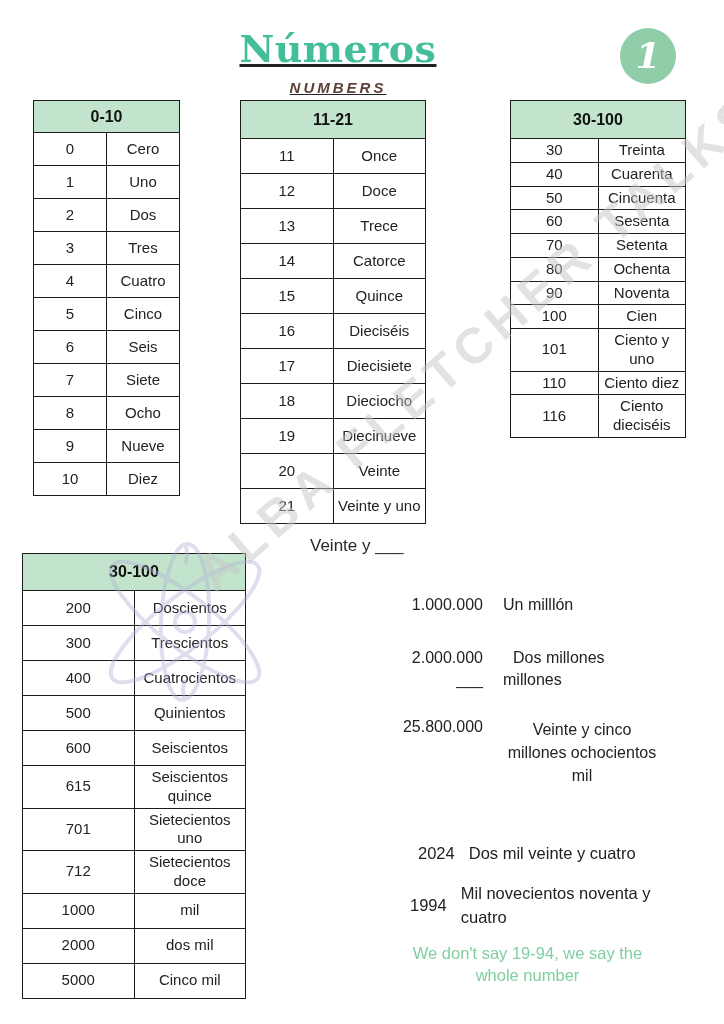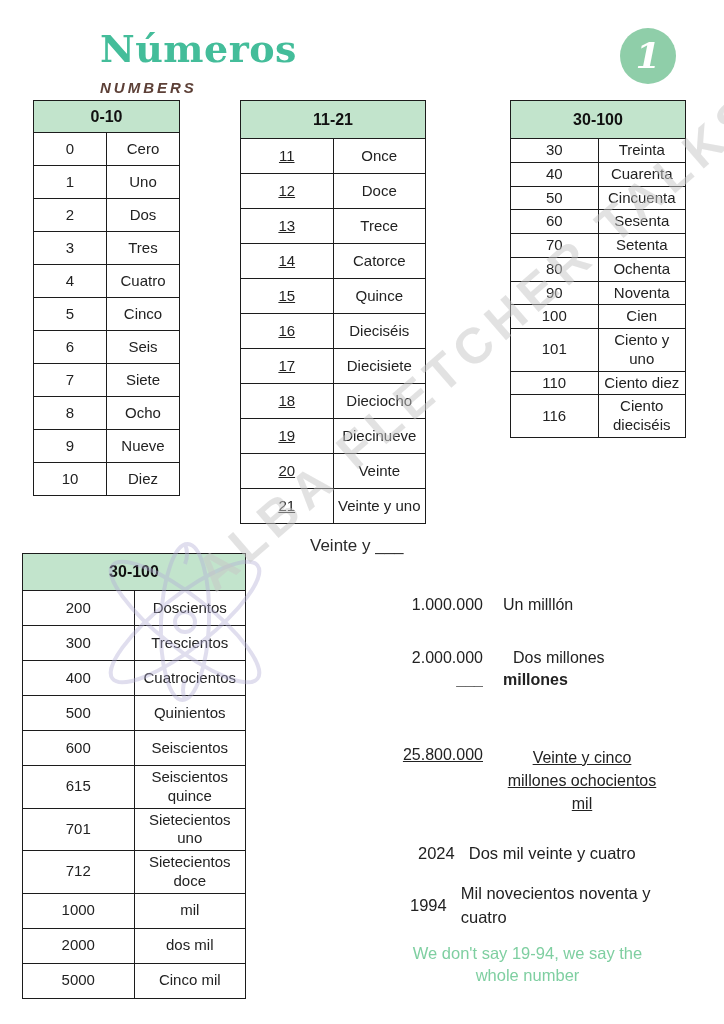--- a/index.html
+++ b/index.html
@@ -11,7 +11,7 @@
   }
 
   
-  .header-block { position:absolute; left:100px; top:26px; width:500px; text-align:left; }
+  .header-block { position:absolute; left:88px; top:26px; width:500px; text-align:center;text-decoration:underline; }
   .page-title {
     font-family:"DejaVu Serif", serif; font-weight:bold;
     font-size:38px; color:var(--accent-green); letter-spacing:.5px;

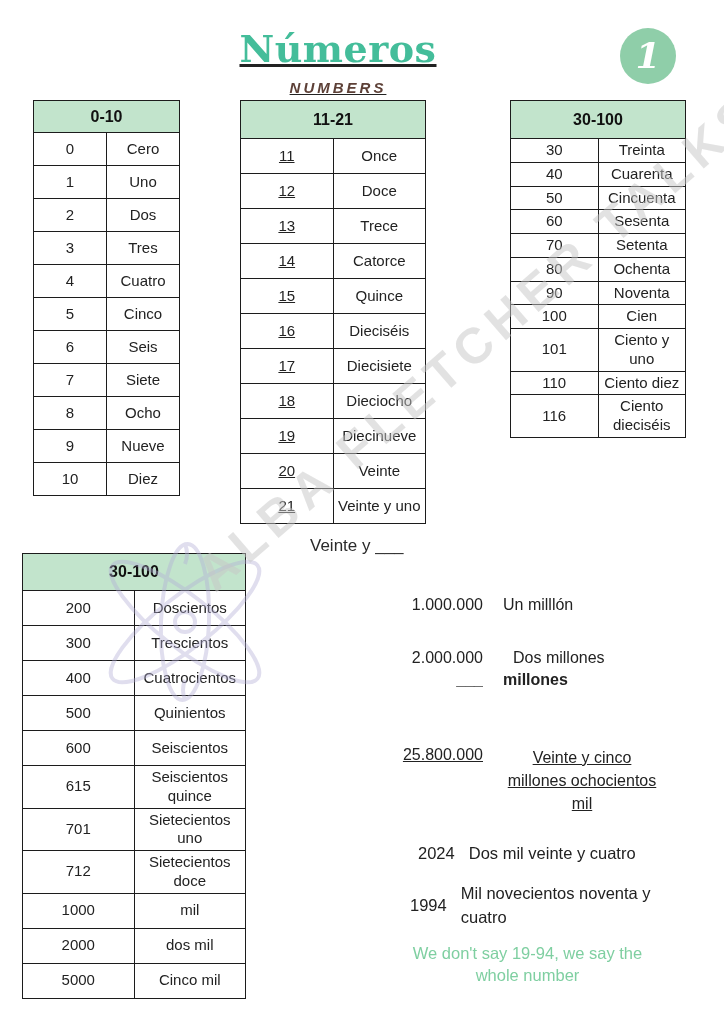--- a/index.html
+++ b/index.html
@@ -57,7 +57,7 @@
   table.num-table { border:1.5px solid #1c1c1c; }
 
   .t1 { left:33px;  top:100px; width:147px; } .t1 th { height:32px; } .t1 td { height:33px; } .t1 .c-num { width:55px; }
-  .t2 { left:240px; top:100px; width:186px; } .t2 th { height:38px; } .t2 td { height:35px; } .t2 .c-num { width:73px;text-decoration:underline; }
+  .t2 { left:240px; top:100px; width:186px; } .t2 th { height:38px; } .t2 td { height:35px; } .t2 .c-num { width:73px; }
   .t3 { left:510px; top:100px; width:176px; } .t3 th { height:38px; } .t3 td { height:18px; } .t3 .c-num { width:62px; }
   .t4 { left:22px;  top:553px; width:224px; } .t4 th { height:37px; } .t4 td { height:35px; } .t4 .c-num { width:65px; }
 

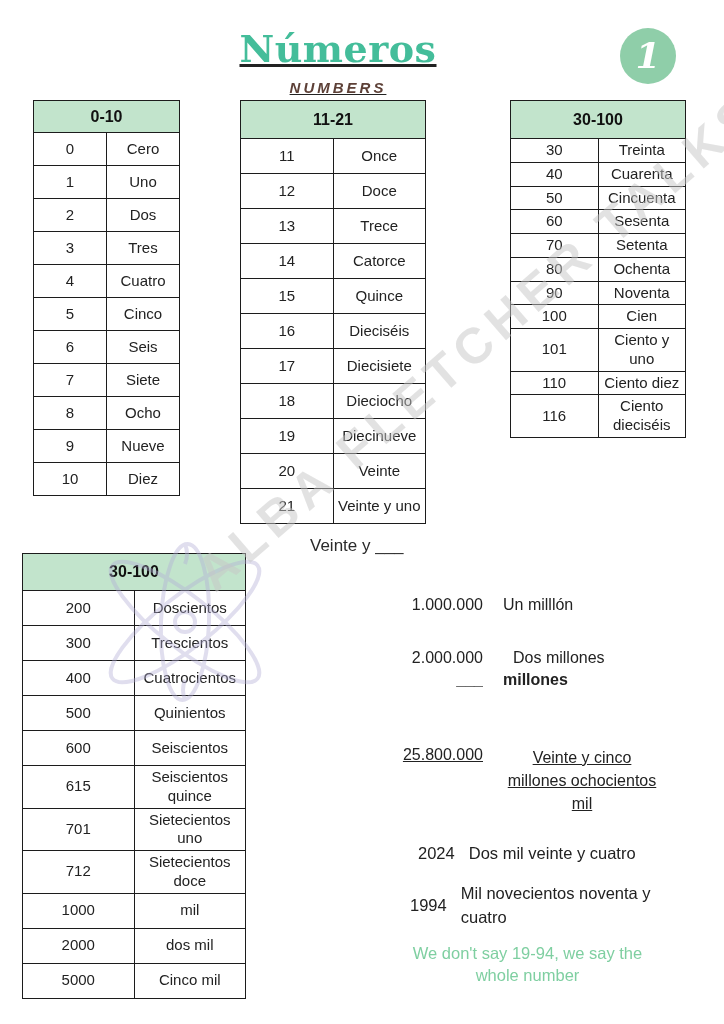--- a/index.html
+++ b/index.html
@@ -69,7 +69,7 @@
   .m-num { width:100px; text-align:right; margin-right:20px; white-space:nowrap; }
   .m-label { white-space:nowrap; }
   .m-row.wrap .m-label { white-space:normal; width:158px; text-align:center; line-height:1.45; }
-  .m-r1 { top:596px; } .m-r2 { top:649px;gap:10px; } .m-r3 { top:671px;font-weight:bold; } .m-r4 { top:746px;text-decoration:underline; }
+  .m-r1 { top:596px; } .m-r2 { top:649px;gap:10px; } .m-r3 { top:671px; } .m-r4 { top:746px;text-decoration:underline; }
 
   
   .anos-title {

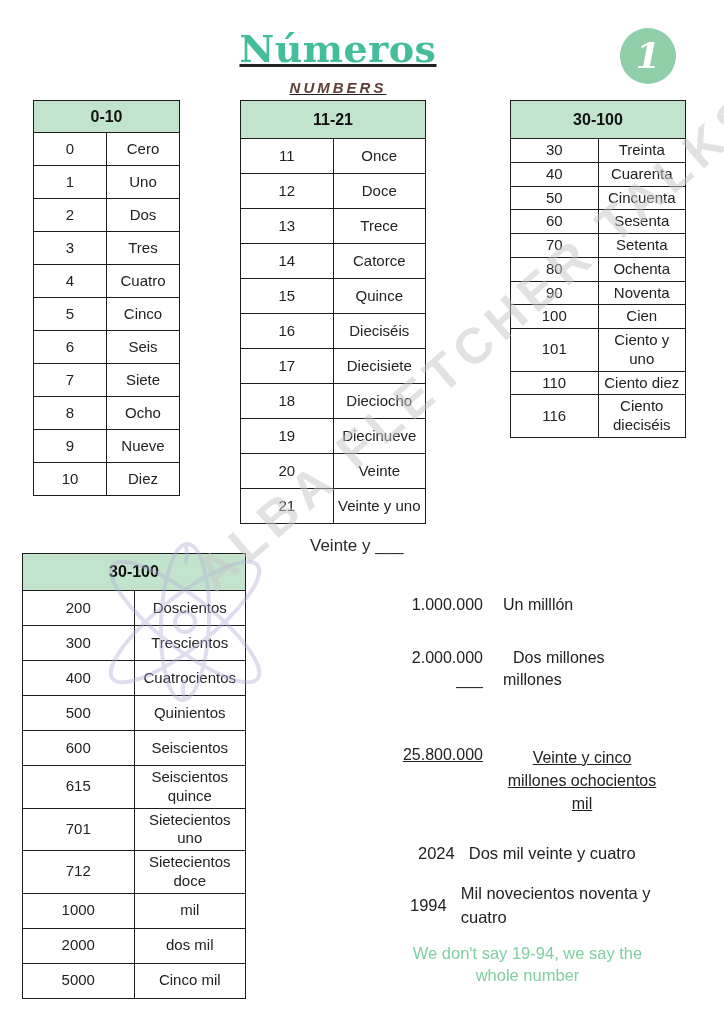--- a/index.html
+++ b/index.html
@@ -69,7 +69,7 @@
   .m-num { width:100px; text-align:right; margin-right:20px; white-space:nowrap; }
   .m-label { white-space:nowrap; }
   .m-row.wrap .m-label { white-space:normal; width:158px; text-align:center; line-height:1.45; }
-  .m-r1 { top:596px; } .m-r2 { top:649px;gap:10px; } .m-r3 { top:671px; } .m-r4 { top:746px;text-decoration:underline; }
+  .m-r1 { top:596px; } .m-r2 { top:649px;gap:10px; } .m-r3 { top:671px; } .m-r4 { top:718px; }
 
   
   .anos-title {

